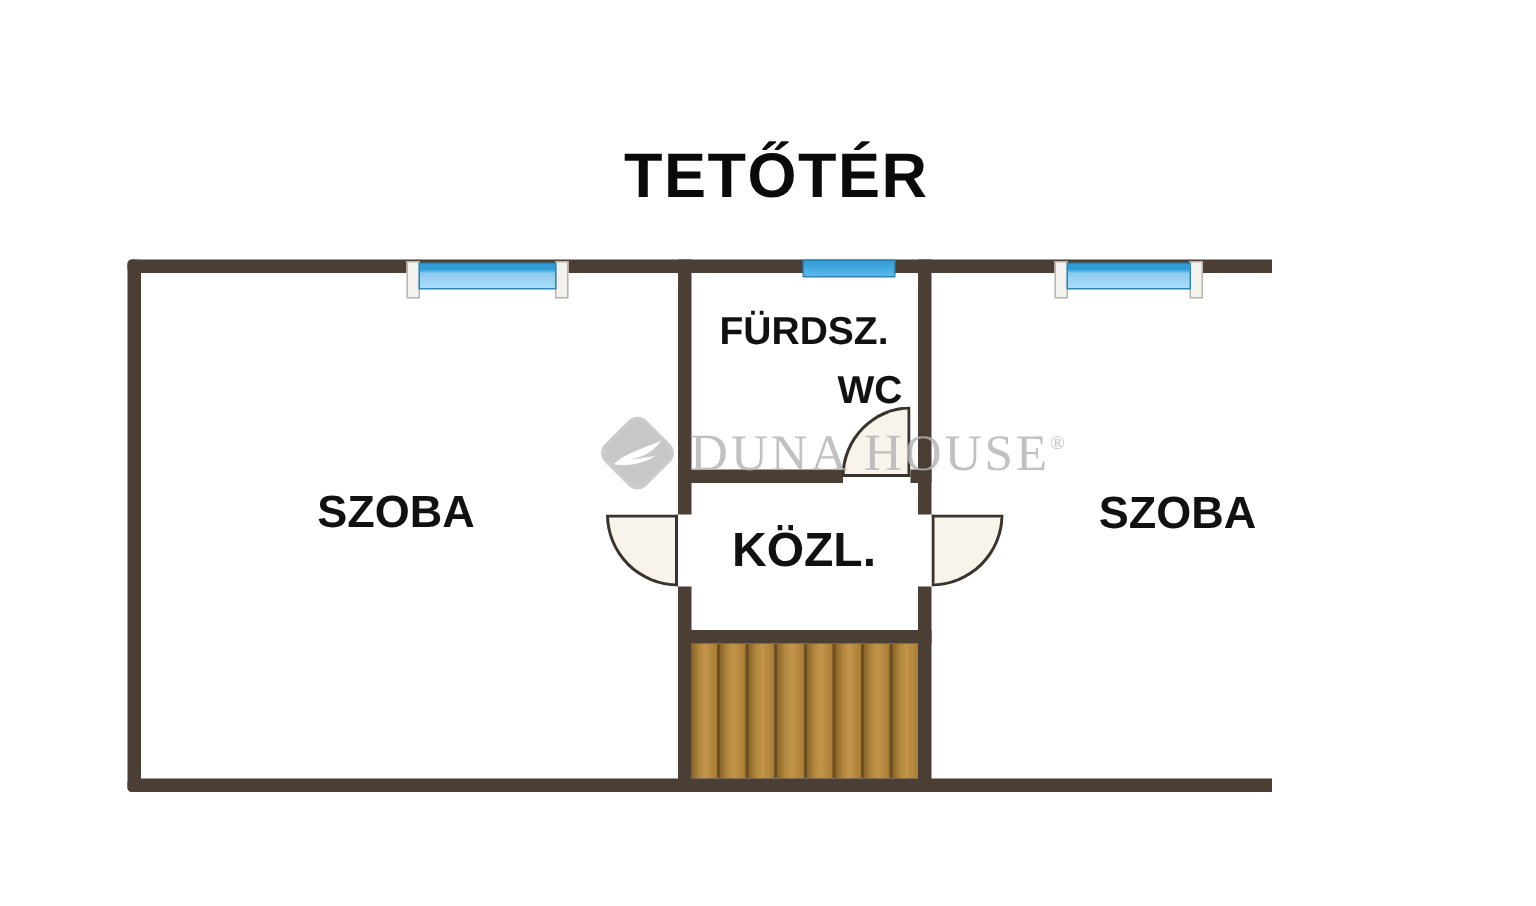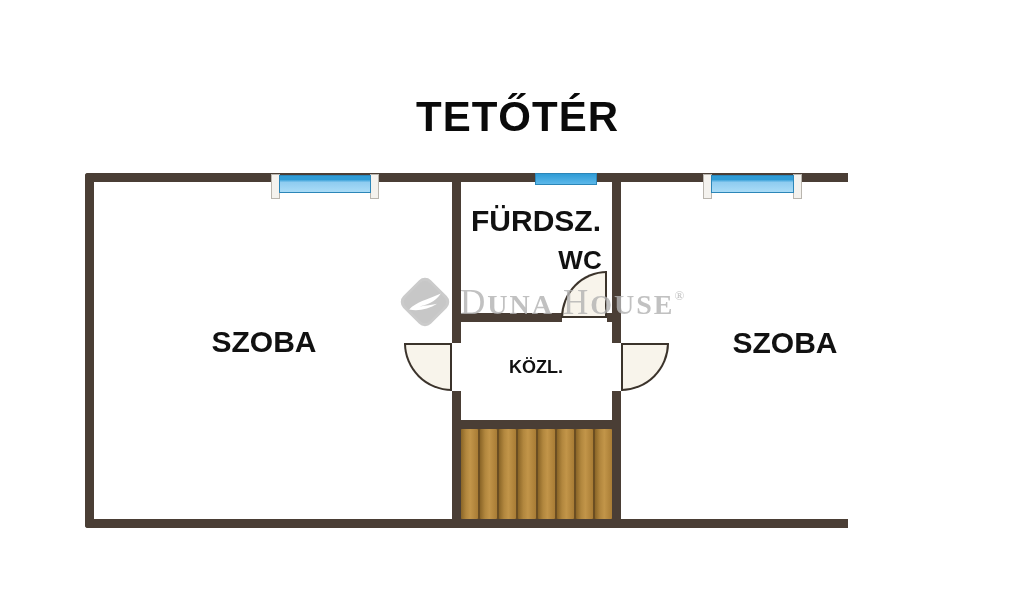--- a/index.html
+++ b/index.html
@@ -54,7 +54,7 @@
               color:var(--text,#111);white-space:nowrap;z-index:5;}
   .lbl-szoba-l{left:264px;top:342px;font-size:30px;}
   .lbl-szoba-r{left:785px;top:343px;font-size:30px;}
-  .lbl-furdsz{left:536px;top:221px;font-size:30px;}
+  .lbl-furdsz{left:536px;top:221px;font-size:26px;}
   .lbl-wc{left:536px;top:260px;font-size:26px;margin-left:44px;}
   .lbl-kozl{left:536px;top:367px;font-size:18px;}
 

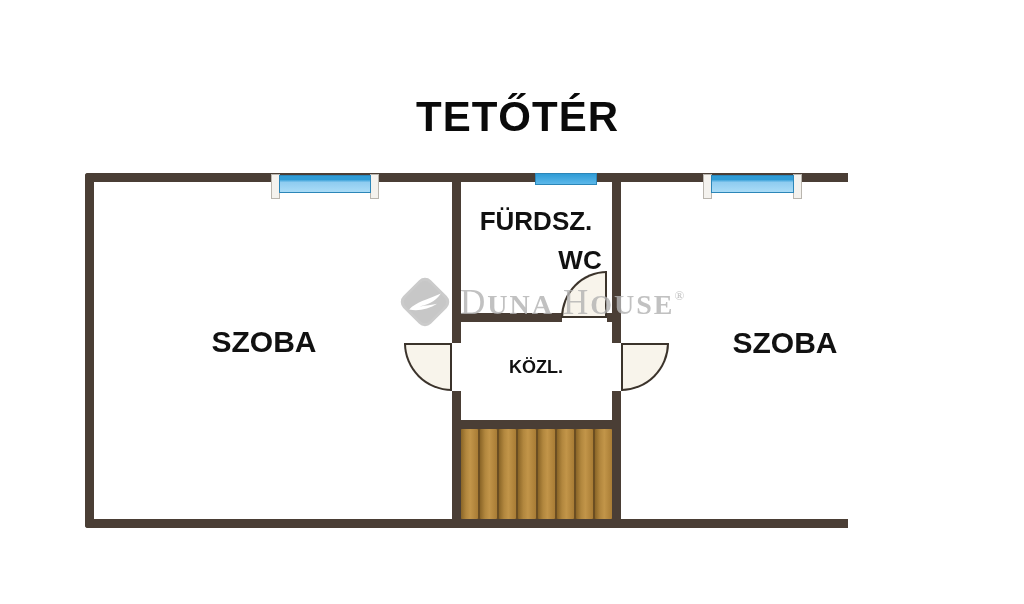--- a/index.html
+++ b/index.html
@@ -64,7 +64,7 @@
   .wm-logo{width:56px;height:56px;flex:0 0 auto;}
   .wm-text{font-family:"Liberation Serif",serif;color:var(--wm,#b4b4b4);
            display:flex;align-items:baseline;letter-spacing:2px;line-height:1;}
-  .wm-big{font-size:35px;} .wm-small{font-size:28px;font-weight:bold;}
+  .wm-big{font-size:35px;} .wm-small{font-size:34px;}
   .wm-space{width:9px;}
   .wm-reg{font-size:13px;position:relative;top:-14px;letter-spacing:0;}
 </style>

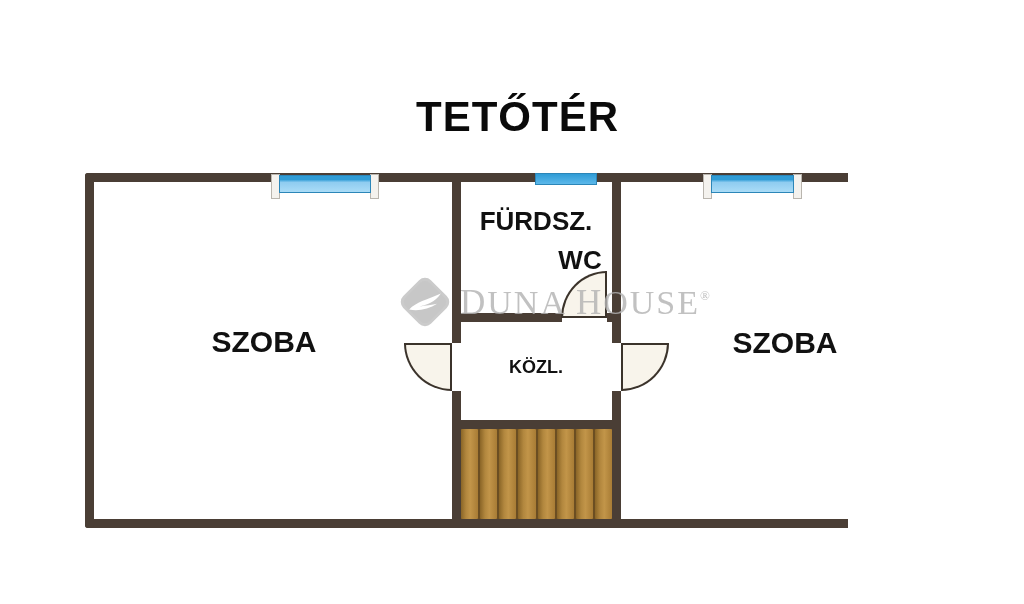--- a/index.html
+++ b/index.html
@@ -56,7 +56,7 @@
   .lbl-szoba-r{left:785px;top:343px;font-size:30px;}
   .lbl-furdsz{left:536px;top:221px;font-size:26px;}
   .lbl-wc{left:536px;top:260px;font-size:26px;margin-left:44px;}
-  .lbl-kozl{left:536px;top:367px;font-size:18px;}
+  .lbl-kozl{left:536px;top:367px;font-size:32px;}
 
   
   .watermark{position:absolute;left:397px;top:274px;display:flex;align-items:center;

